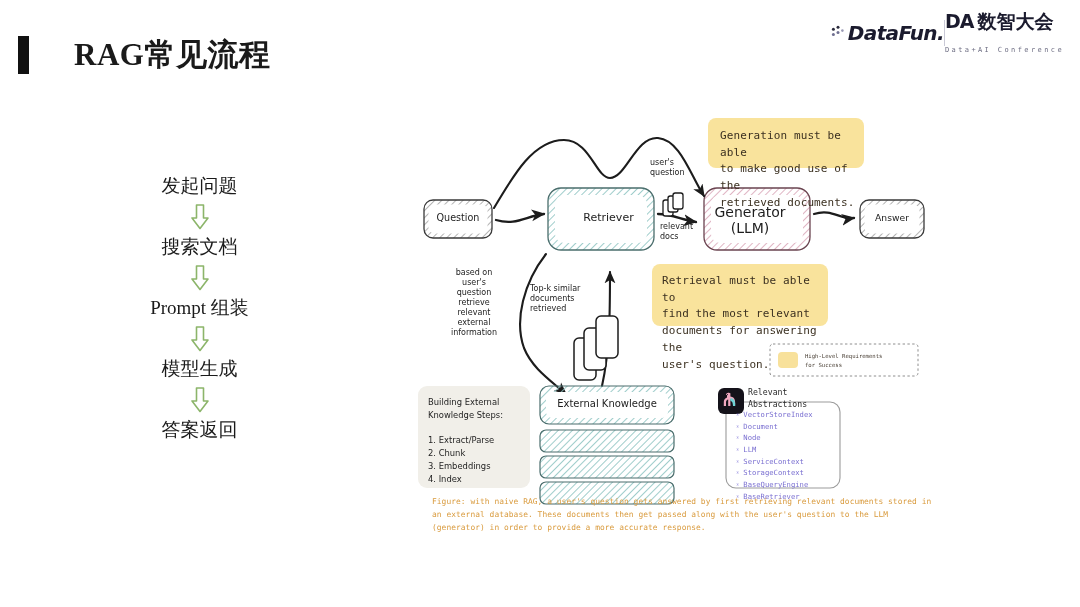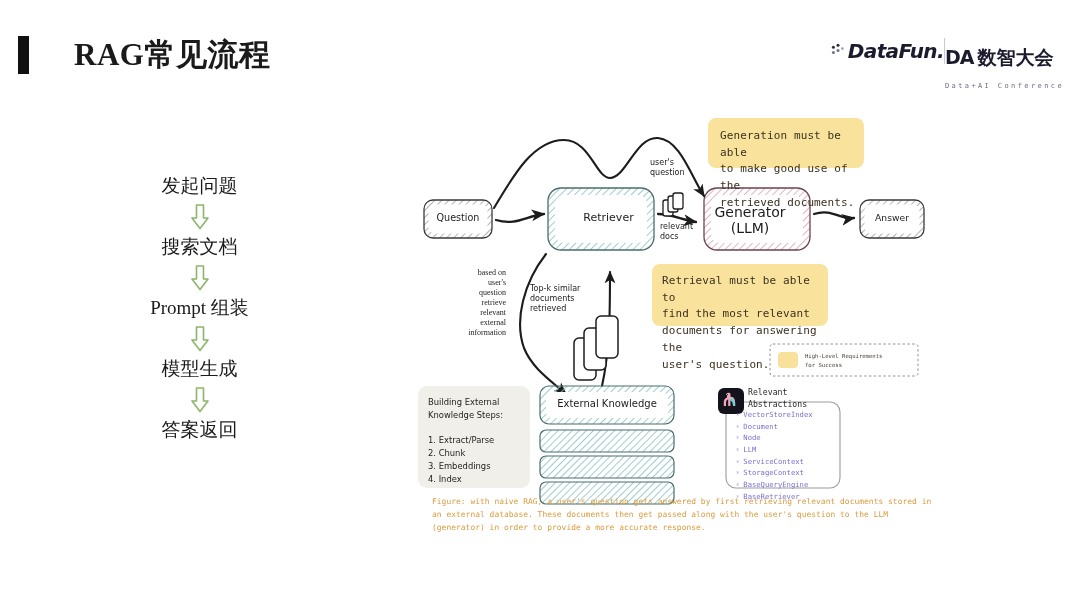--- a/index.html
+++ b/index.html
@@ -74,7 +74,6 @@
     display: flex;
     align-items: center;
     gap: 4px;
-    margin-top: 36px;
   }
   .brand-da-mark {
     font-family: "DejaVu Sans", sans-serif;

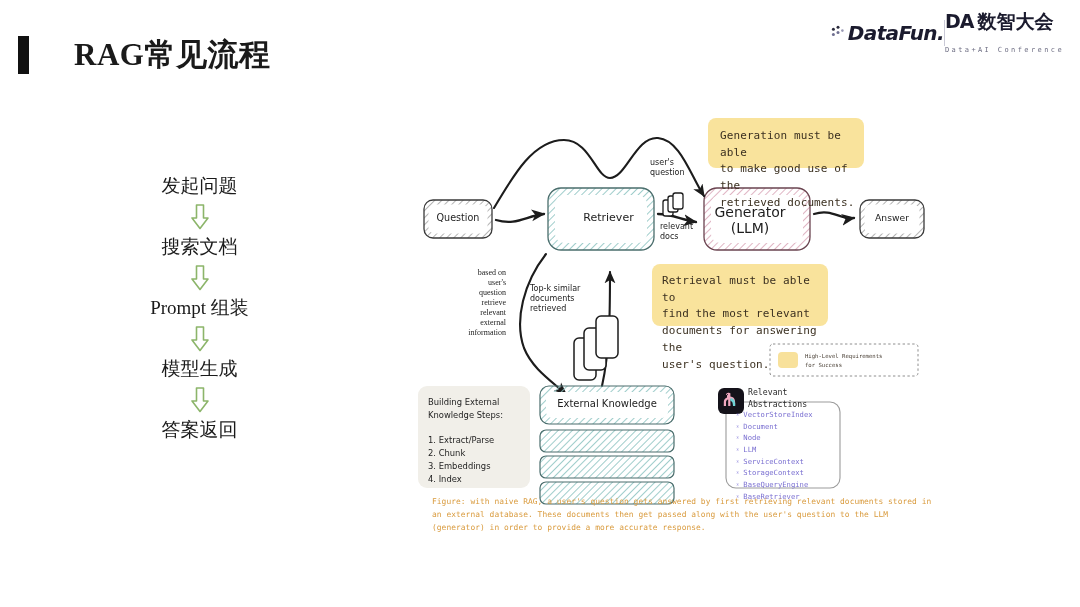--- a/index.html
+++ b/index.html
@@ -372,7 +372,7 @@
     <div class="hand" style="left:256px; top:126px; font-size:8px; white-space:pre-line; text-align:left;">relevant
 docs</div>
 
-    <div class="hand" style="left:38px; top:172px; width:64px; font-size:8px; white-space:pre-line; text-align:right;font-family:Liberation Serif, serif;">based on
+    <div class="hand" style="left:38px; top:172px; width:64px; font-size:8px; white-space:pre-line; text-align:center;">based on
 user's
 question
 retrieve

